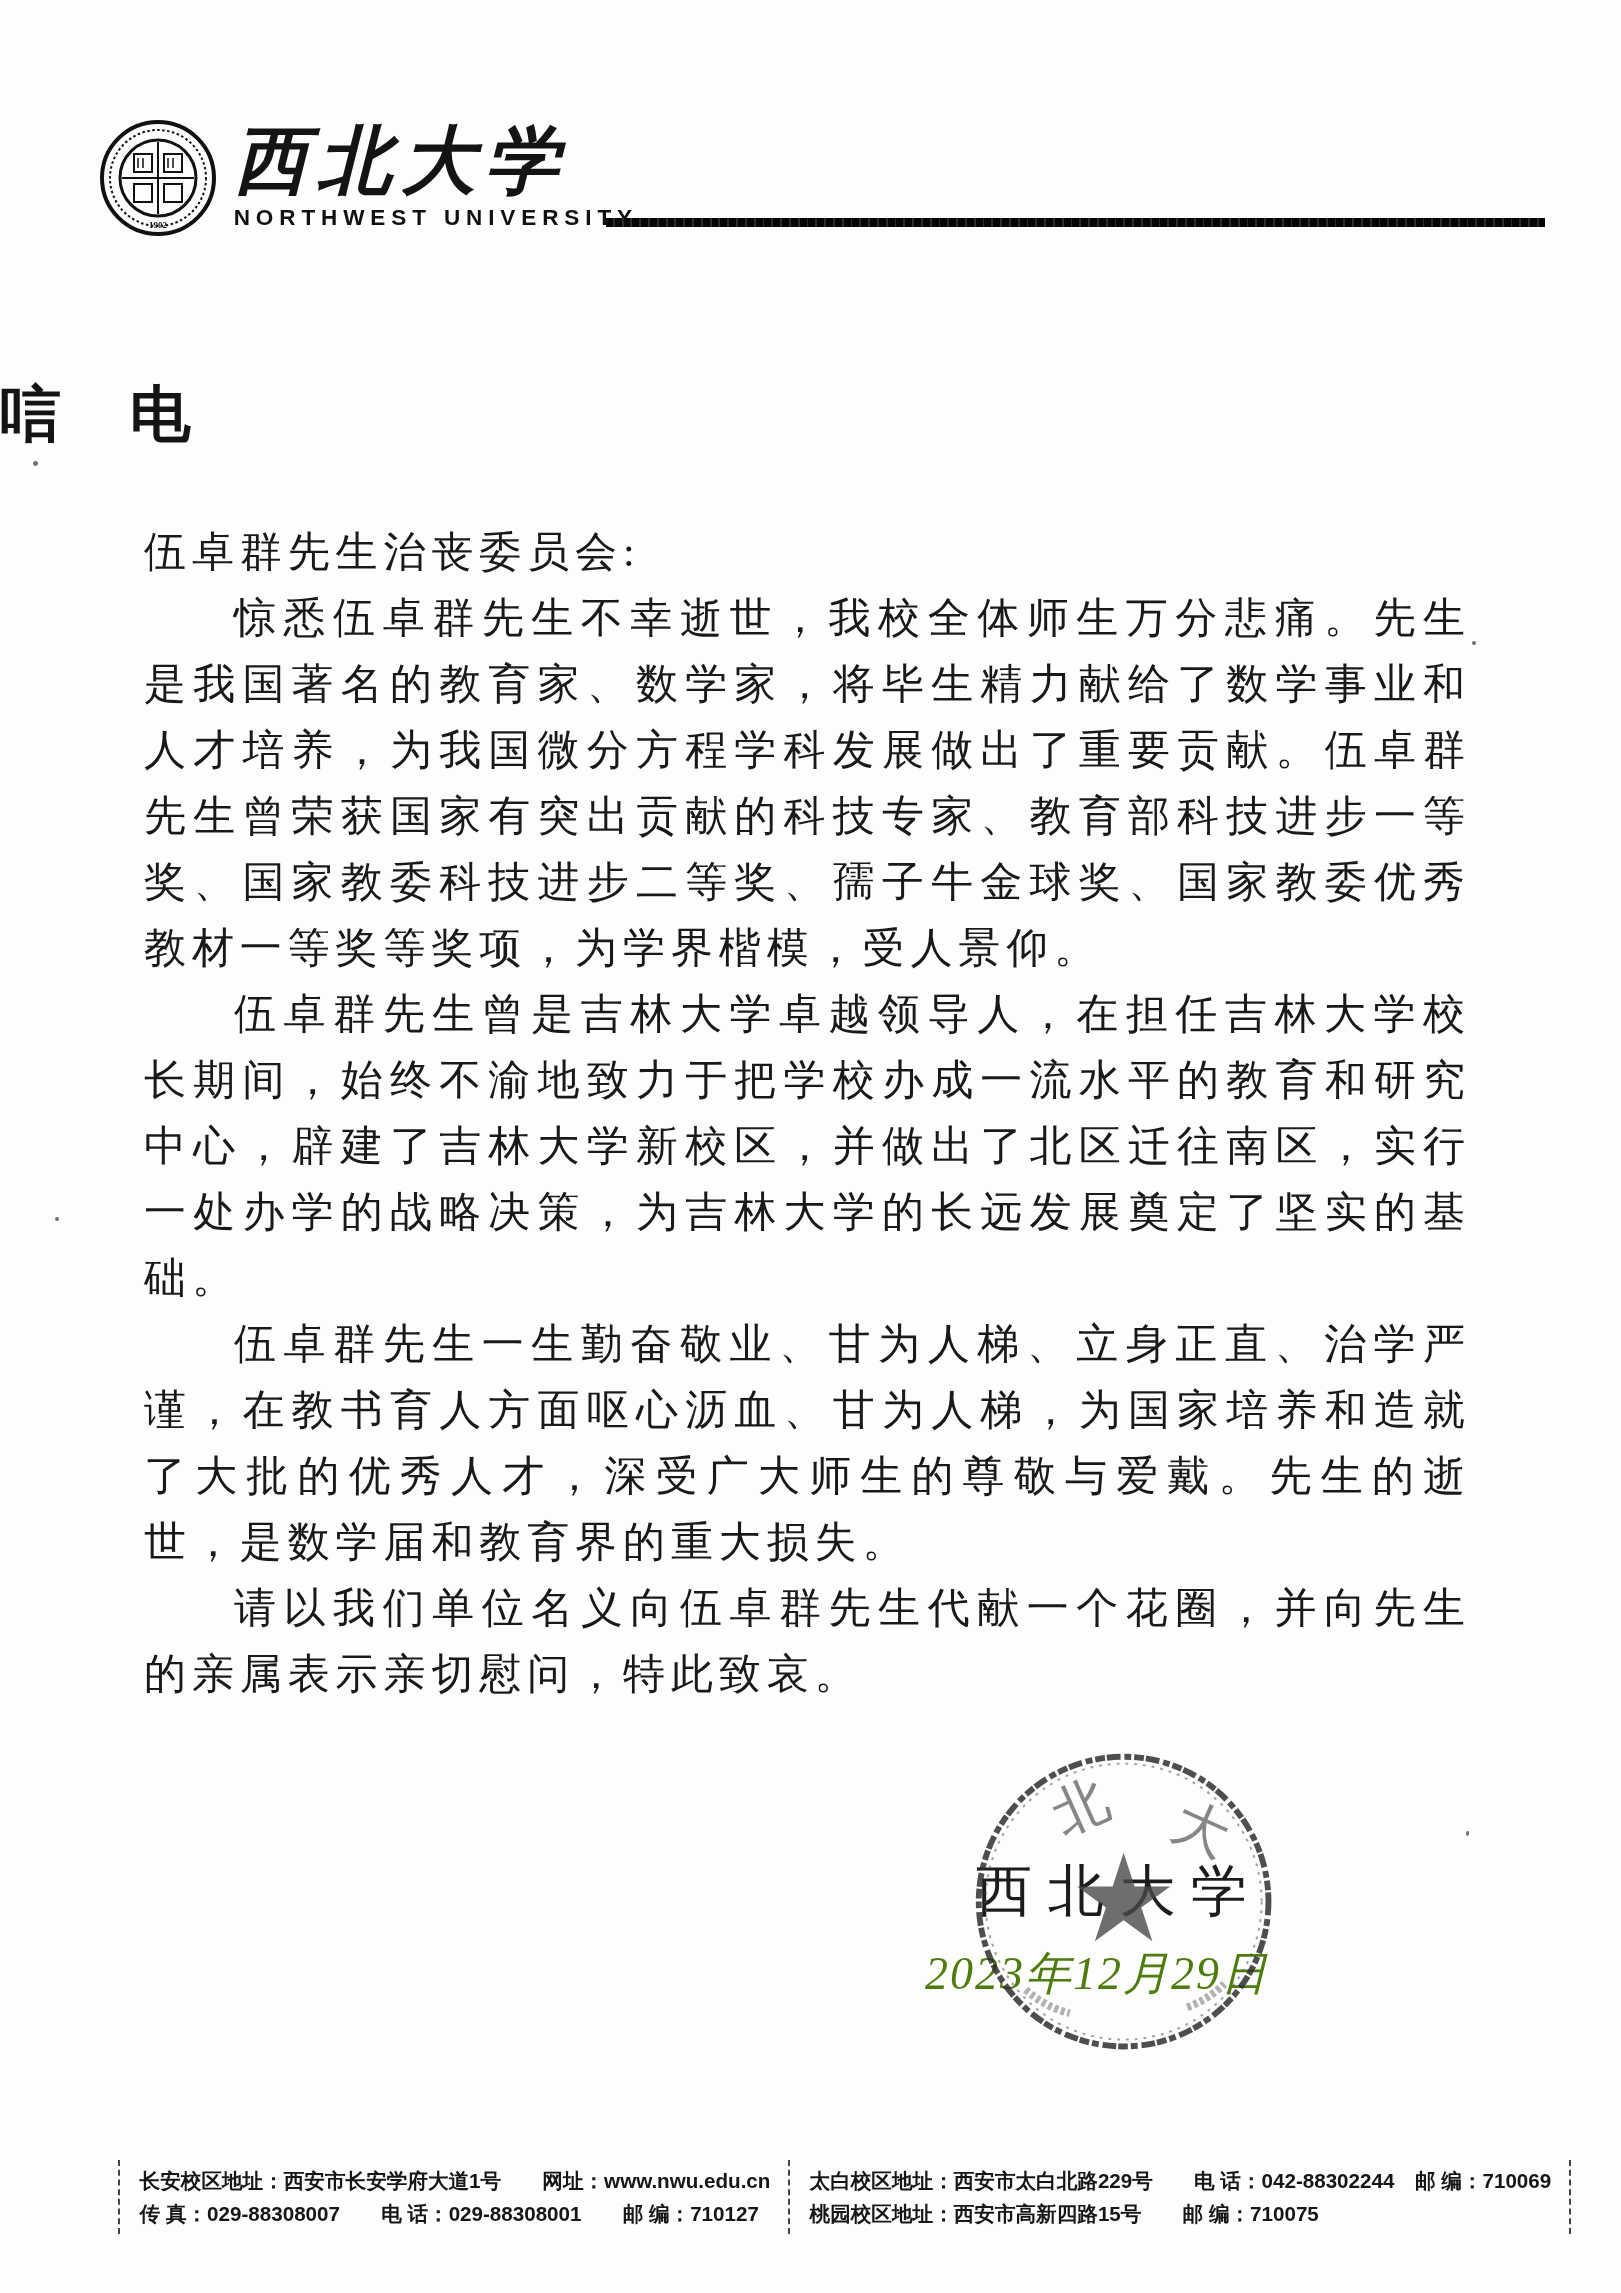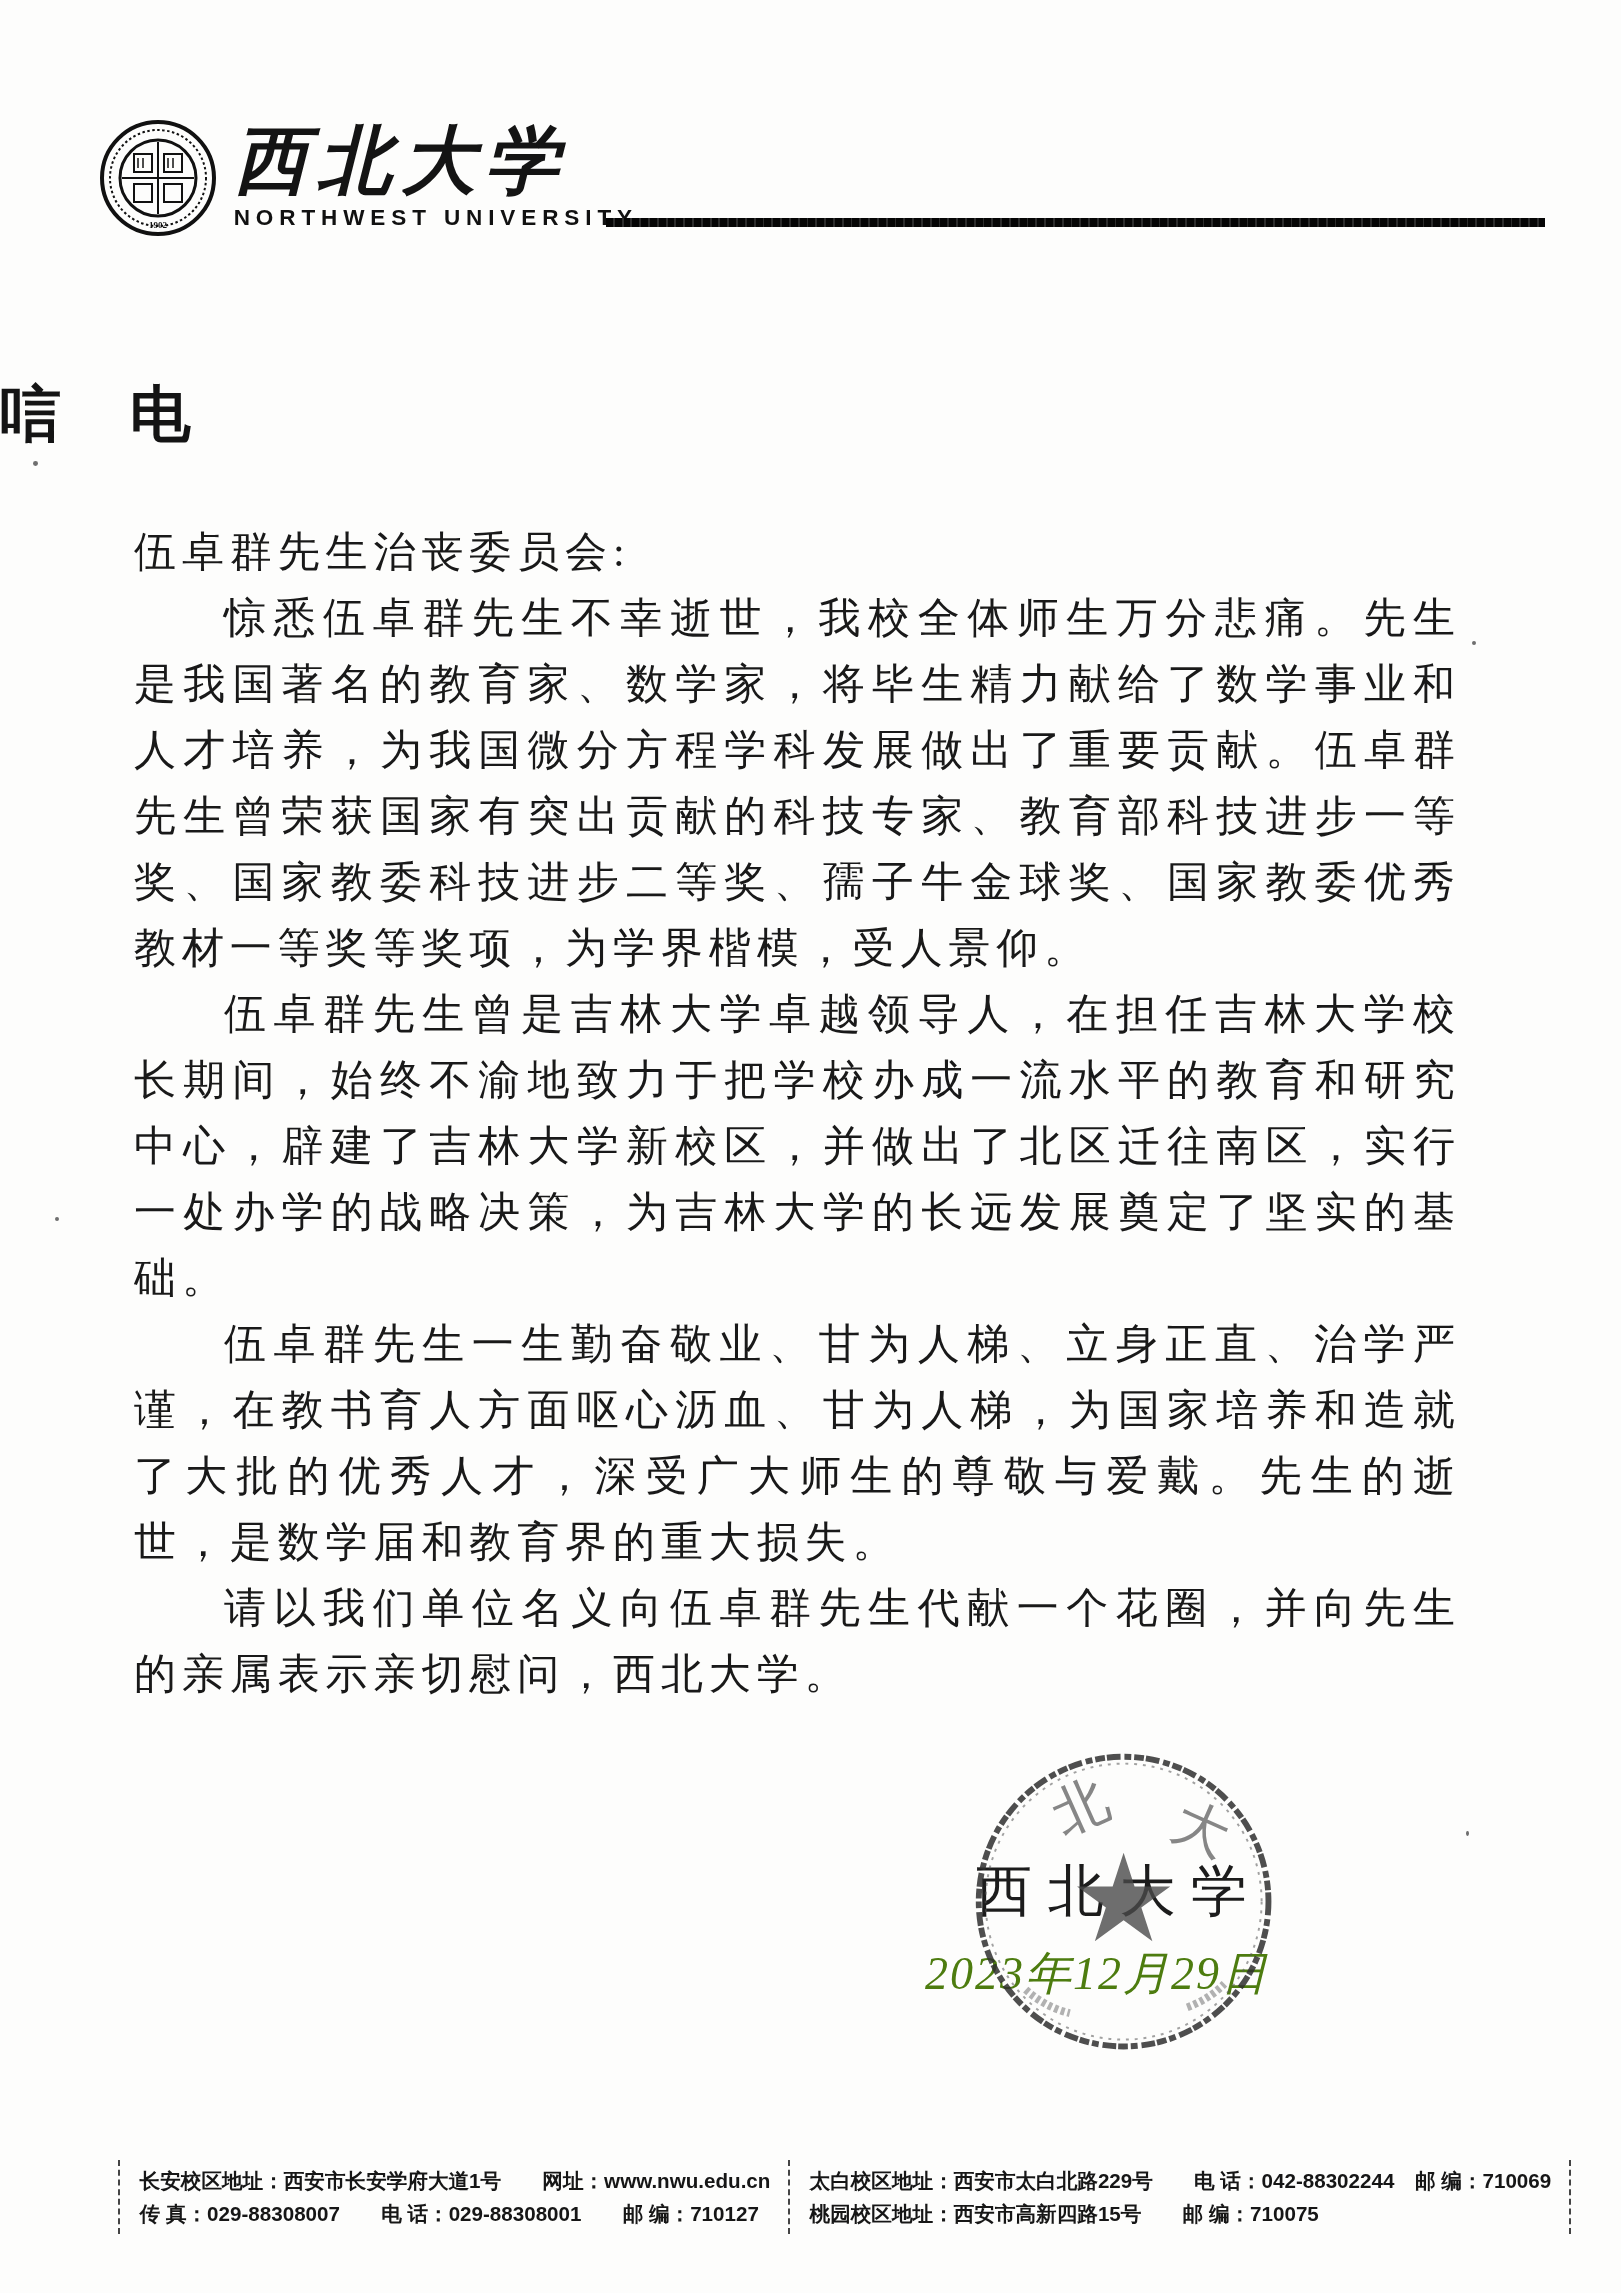--- a/index.html
+++ b/index.html
@@ -38,7 +38,7 @@
   }
   
   .letter{
-    position:absolute;left:134px;top:519px;width:1327px;
+    position:absolute;left:144px;top:519px;width:1327px;
     font-size:42px;line-height:66px;letter-spacing:5.9px;
     text-align:justify;color:#191919;
   }

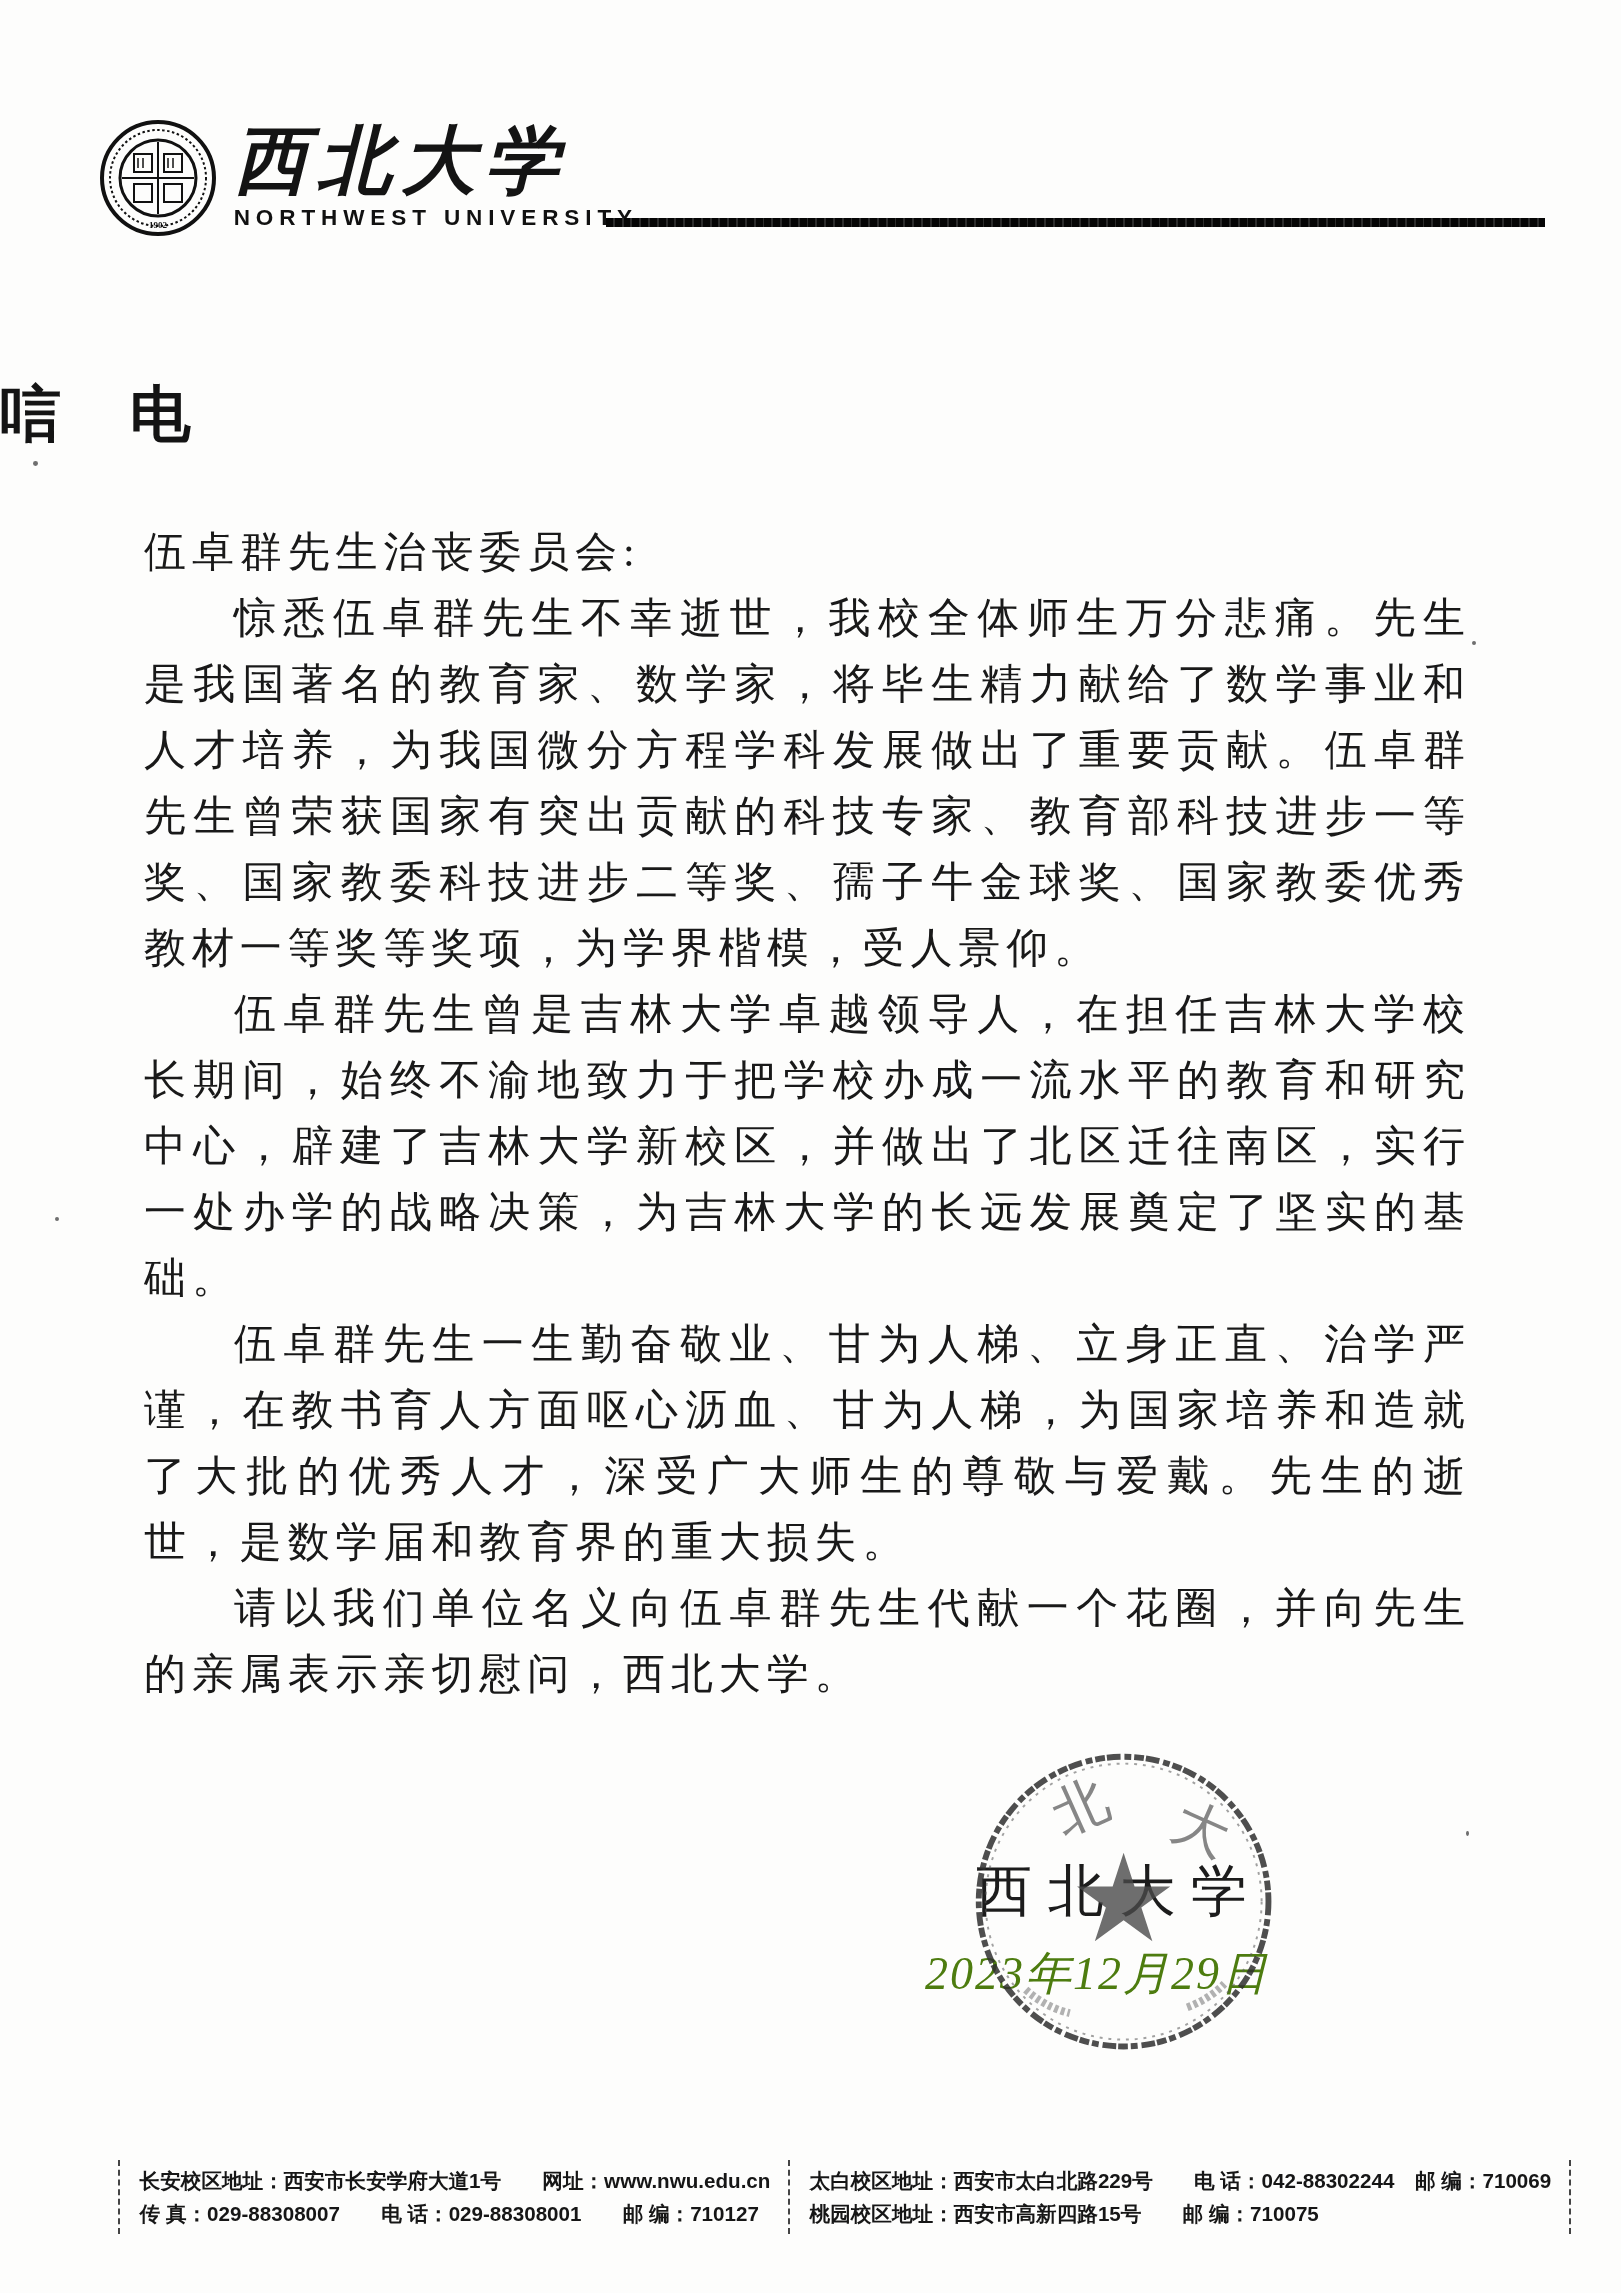--- a/index.html
+++ b/index.html
@@ -107,7 +107,7 @@
     <p class="indent">惊悉伍卓群先生不幸逝世，我校全体师生万分悲痛。先生是我国著名的教育家、数学家，将毕生精力献给了数学事业和人才培养，为我国微分方程学科发展做出了重要贡献。伍卓群先生曾荣获国家有突出贡献的科技专家、教育部科技进步一等奖、国家教委科技进步二等奖、孺子牛金球奖、国家教委优秀教材一等奖等奖项，为学界楷模，受人景仰。</p>
     <p class="indent">伍卓群先生曾是吉林大学卓越领导人，在担任吉林大学校长期间，始终不渝地致力于把学校办成一流水平的教育和研究中心，辟建了吉林大学新校区，并做出了北区迁往南区，实行一处办学的战略决策，为吉林大学的长远发展奠定了坚实的基础。</p>
     <p class="indent">伍卓群先生一生勤奋敬业、甘为人梯、立身正直、治学严谨，在教书育人方面呕心沥血、甘为人梯，为国家培养和造就了大批的优秀人才，深受广大师生的尊敬与爱戴。先生的逝世，是数学届和教育界的重大损失。</p>
-    <p class="indent">请以我们单位名义向伍卓群先生代献一个花圈，并向先生的亲属表示亲切慰问，西北大学。</p>
+    <p class="indent">请以我们单位名义向伍卓群先生代献一个花圈，并向先生的亲属表示亲切慰问，特此致哀。</p>
   </div>
 
   <div class="signature">西北大学</div>

